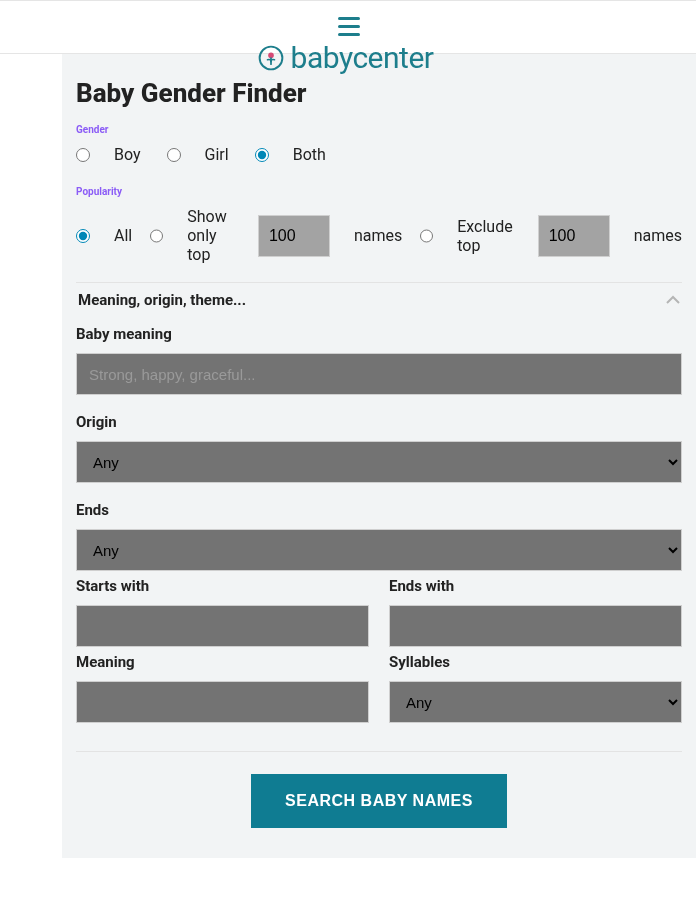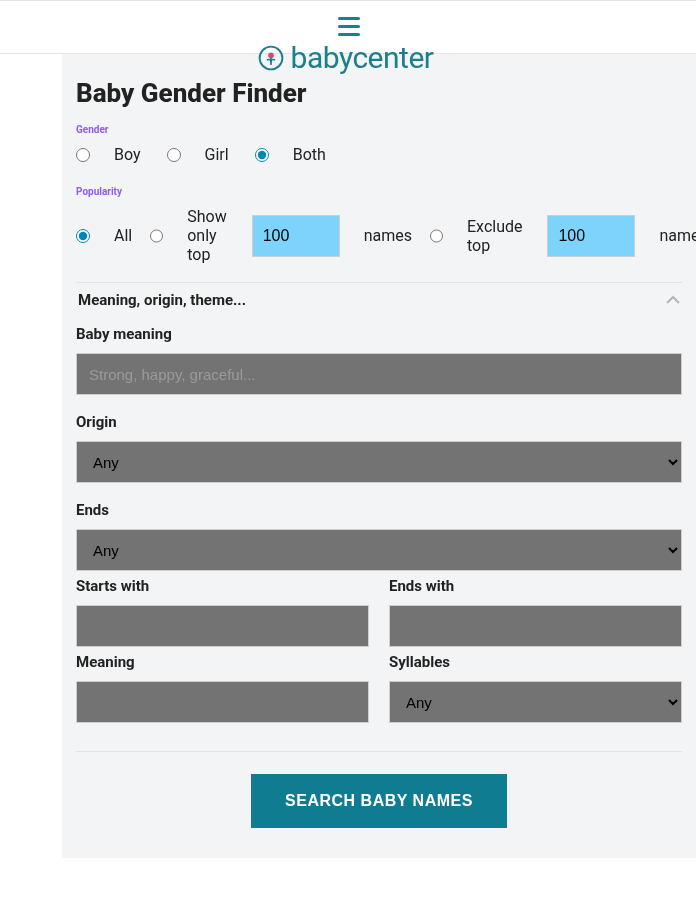--- a/index.html
+++ b/index.html
@@ -33,7 +33,7 @@
   label.radio { display:flex; align-items:center; gap:24px; font-size:16px; color:#222; cursor:pointer; }
   input[type=radio] { accent-color:#0087b6; width:14px; height:14px; cursor:pointer; }
 
-  .inline-input { width:88px; height:42px; border:1px solid #cfcfcf; background:#7dd3fc; font-size:16px; padding:0 10px; }
+  .inline-input { width:72px; height:42px; border:1px solid #cfcfcf; background:#a3a3a3; font-size:16px; padding:0 10px; }
   .pop-line { display:flex; align-items:center; gap:12px; font-size:16px; }
 
   .accordion-header {

